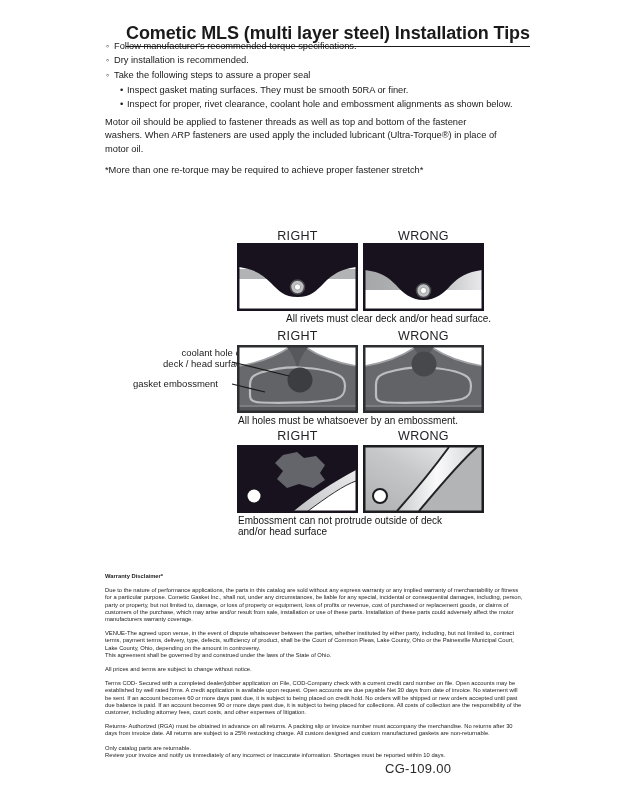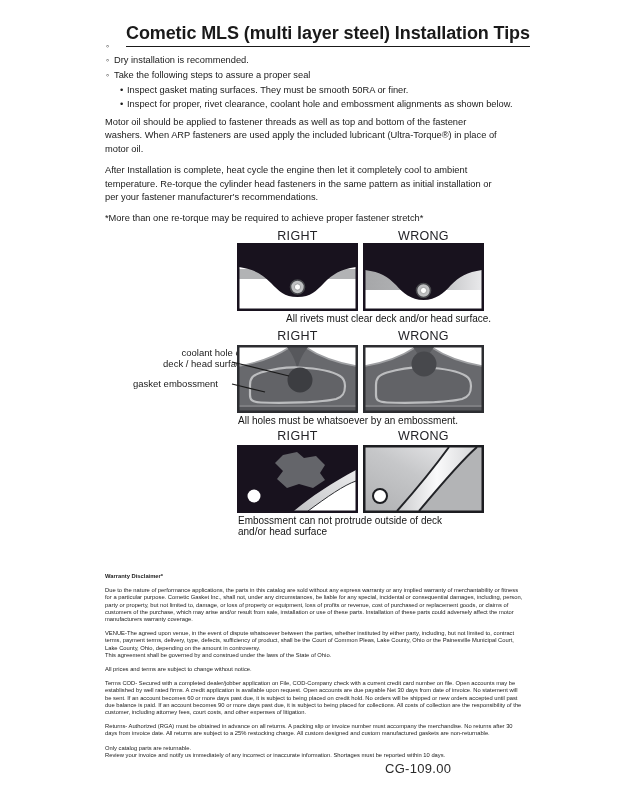--- a/index.html
+++ b/index.html
@@ -54,6 +54,7 @@
 <div class="abs tips">
   <div class="tip-line">
     <span class="marker">◦</span>
+    <span>Follow manufacturer's recommended torque specifications.</span>
   </div>
   <div class="tip-line">
     <span class="marker">◦</span>

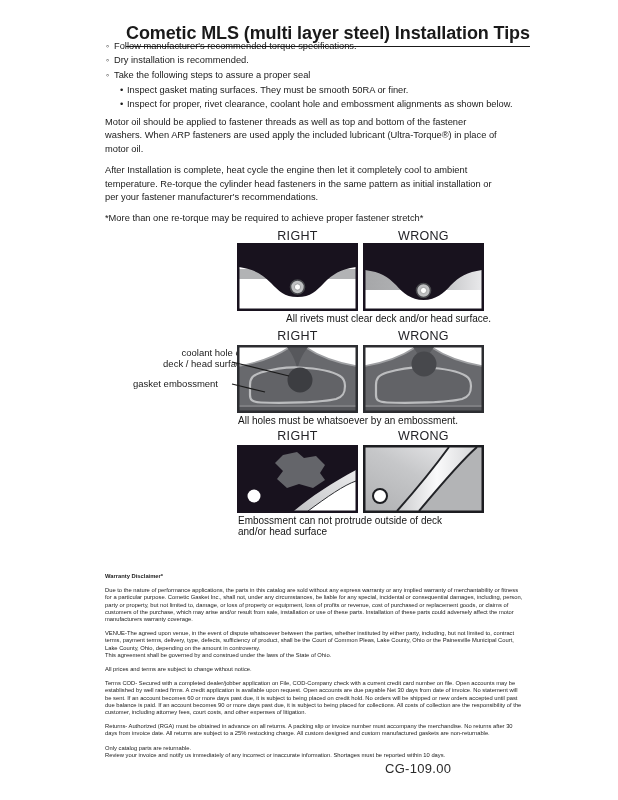--- a/index.html
+++ b/index.html
@@ -76,7 +76,6 @@
 
 <div class="abs diesel">
   <p>Motor oil should be applied to fastener threads as well as top and bottom of the fastener washers. When ARP fasteners are used apply the included lubricant (Ultra-Torque®) in place of motor oil.</p>
-  <p>After Installation is complete, heat cycle the engine then let it completely cool to ambient temperature. Re-torque the cylinder head fasteners in the same pattern as initial installation or per your fastener manufacturer's recommendations.</p>
   <p>*More than one re-torque may be required to achieve proper fastener stretch*</p>
 </div>
 

